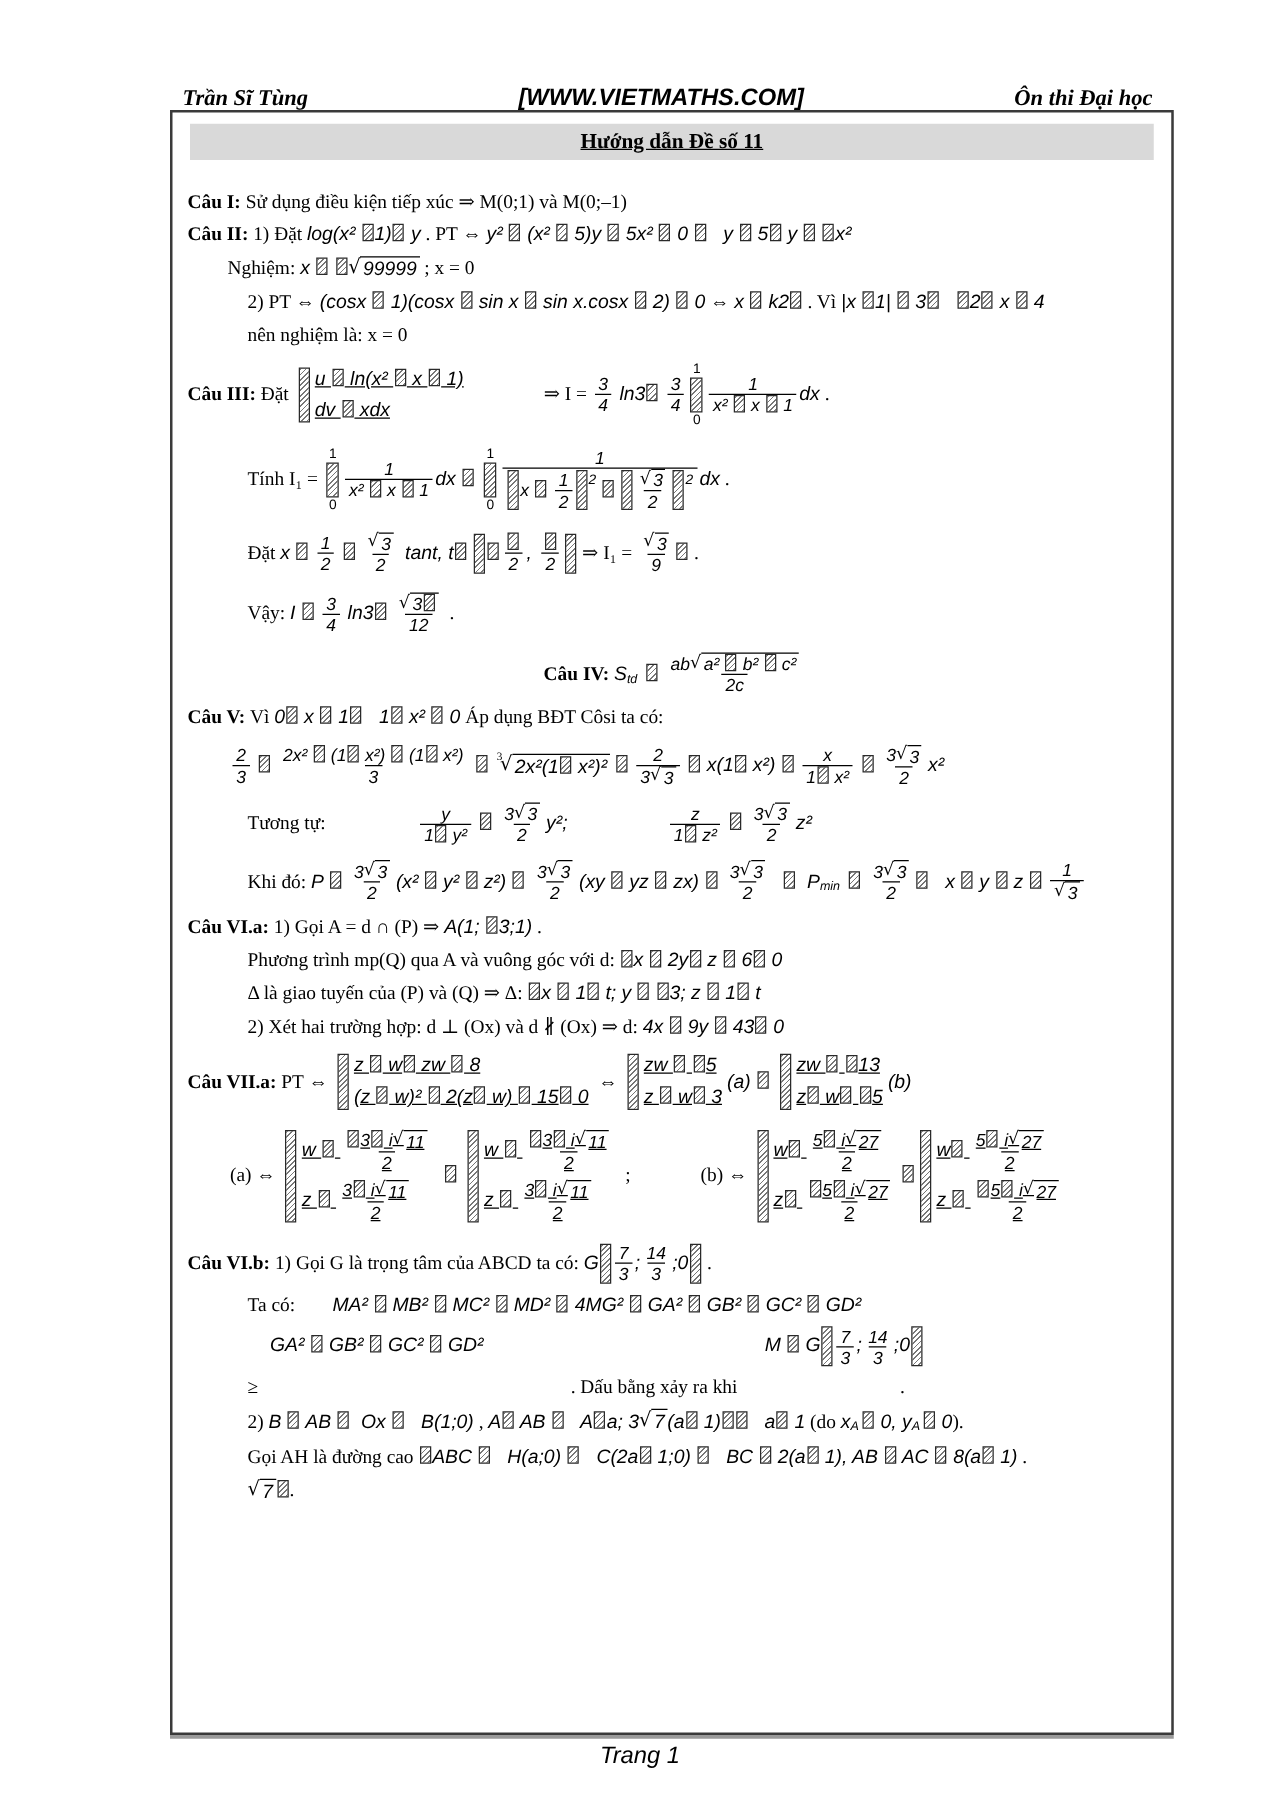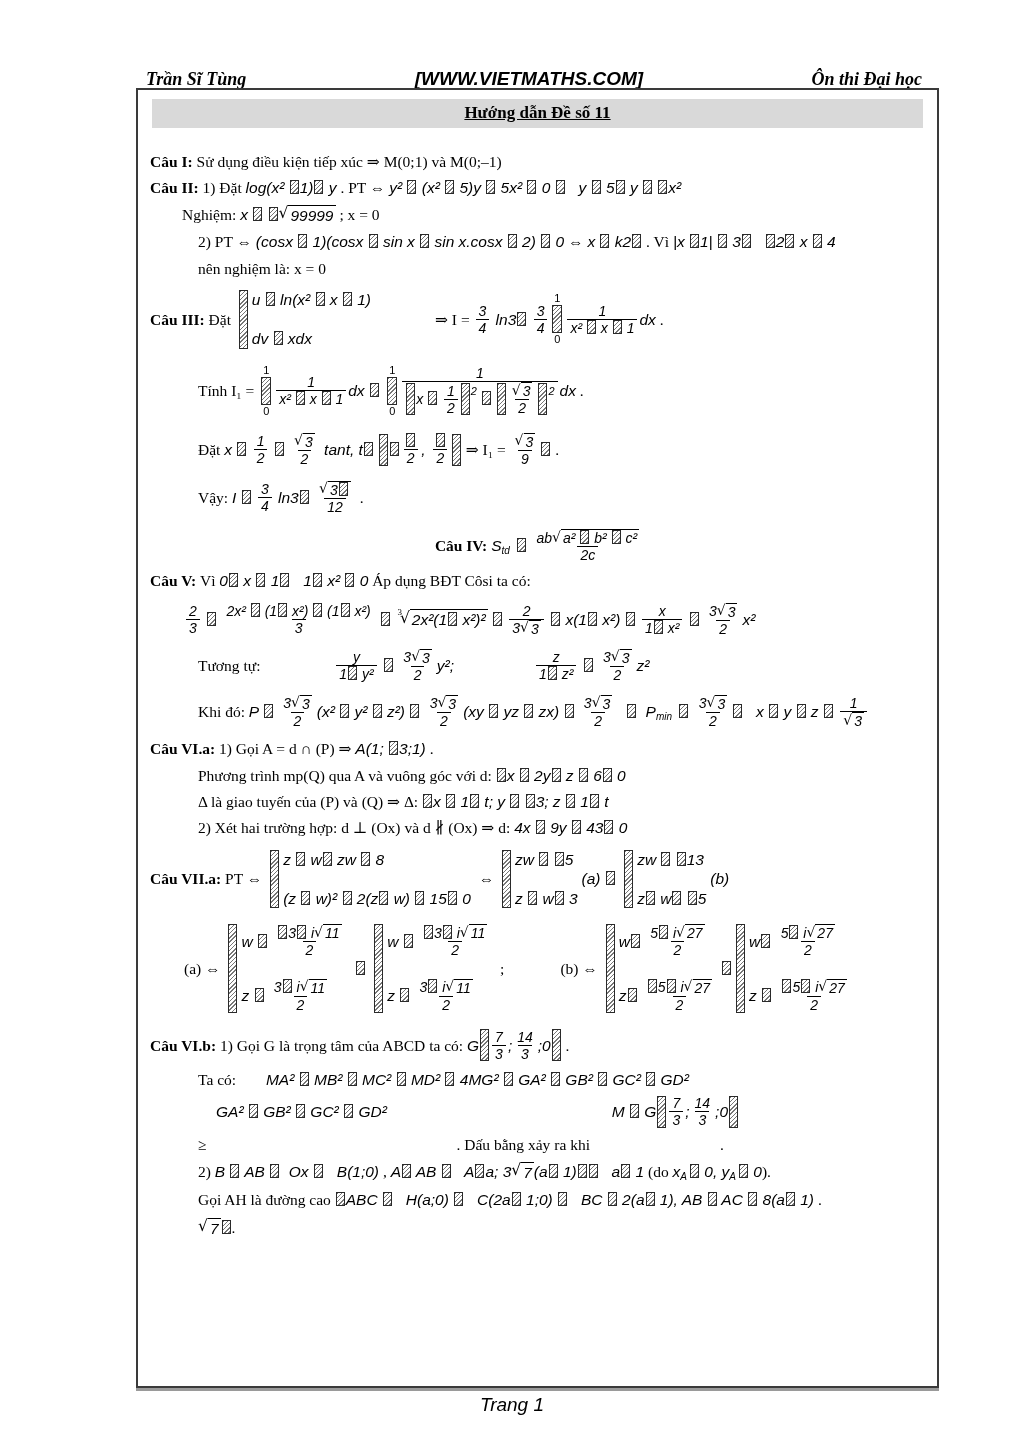--- a/index.html
+++ b/index.html
@@ -33,7 +33,7 @@
   .cases{display:inline-flex;align-items:center;margin:0 4px;}
   .cases .strip{align-self:stretch;width:7px;min-height:30px;border:1px solid #2a2a2a;margin-right:4px;
         background:repeating-linear-gradient(135deg,#777 0,#777 1px,transparent 1px,transparent 3px);}
-  .cases .ccol{display:flex;flex-direction:column;justify-content:flex-start;gap:20px;}
+  .cases .ccol{display:flex;flex-direction:column;justify-content:flex-start;gap:6px;text-decoration:underline;}
   .crow{display:flex;align-items:center;}
   .intg{display:inline-flex;flex-direction:column;align-items:center;margin:0 3px;line-height:1;}
   .intg .ib{font-size:11px;font-family:"Liberation Sans","DejaVu Sans",sans-serif;}

